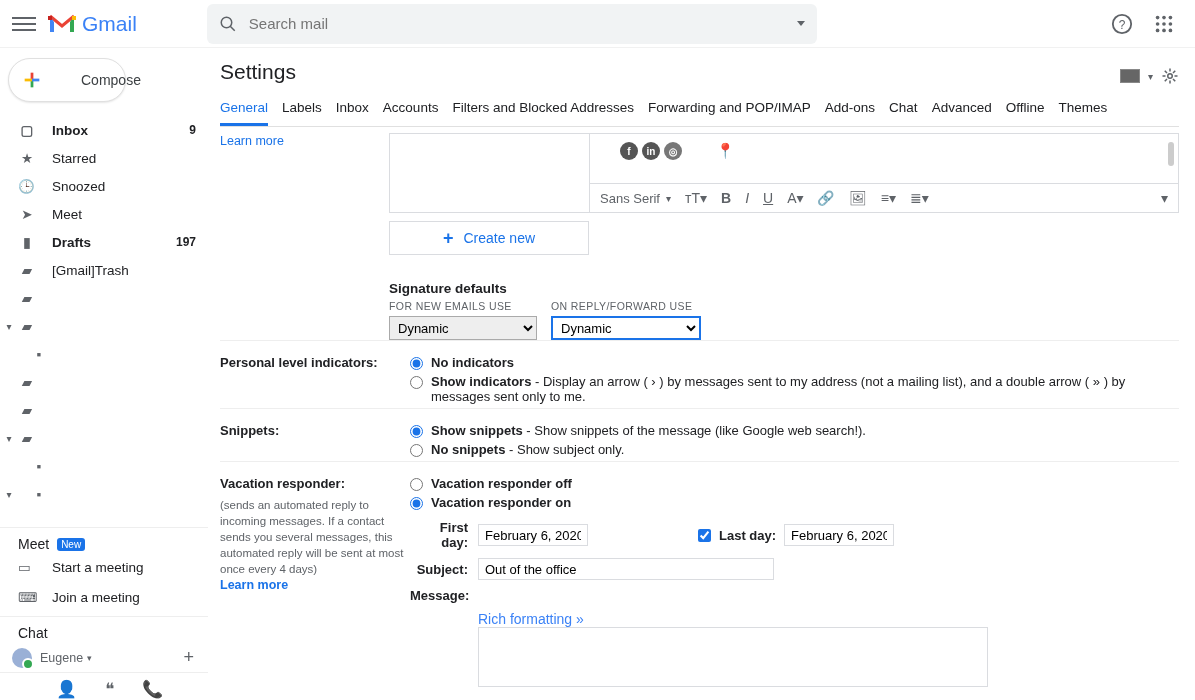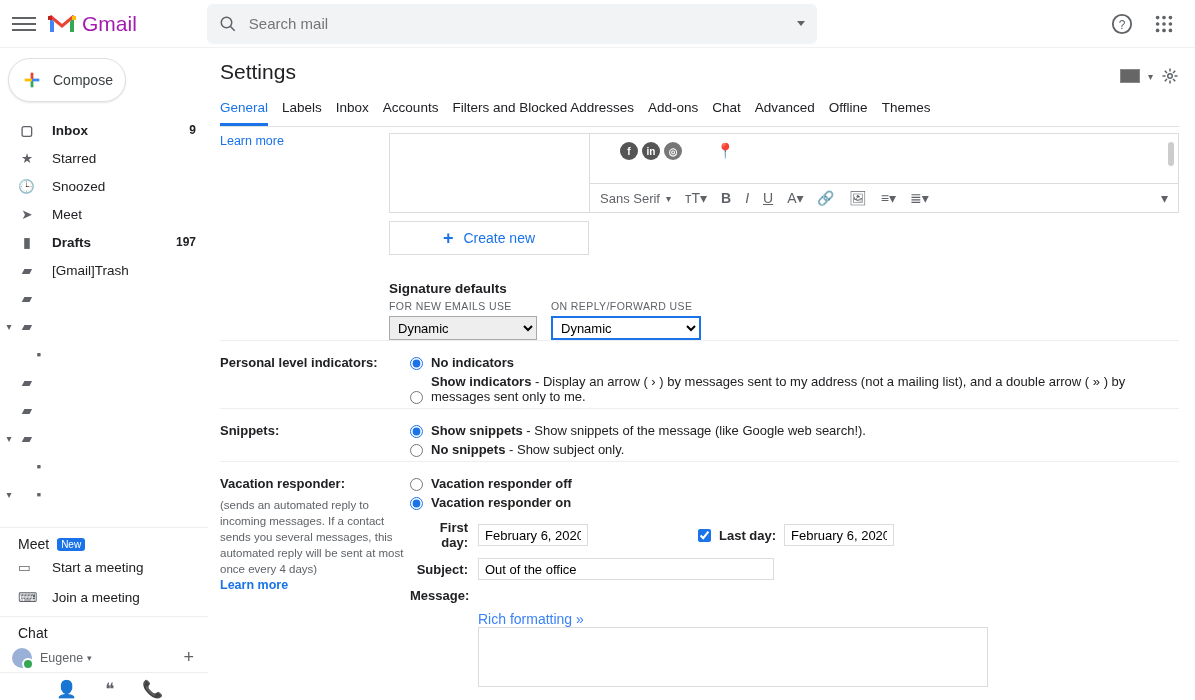--- a/index.html
+++ b/index.html
@@ -12,7 +12,7 @@
 .logo-wrap { display: flex; align-items: center; margin-left: 12px; }
 .logo-m { width: 28px; height: 20px; position: relative; }
 .logo-m svg { width: 28px; height: 20px; }
-.logo-text { font-size: 21px; color: #a21caf; margin-left: 6px; }
+.logo-text { font-size: 21px; color: #3b82f6; margin-left: 6px; }
 .search-wrap { flex: 1; display: flex; justify-content: flex-start; margin-left: 70px; }
 .search-bar { width: 610px; height: 40px; background: #f1f3f4; border-radius: 6px; display: flex; align-items: center; padding: 0 12px; }
 .search-icon { width: 18px; height: 18px; margin-right: 12px; }

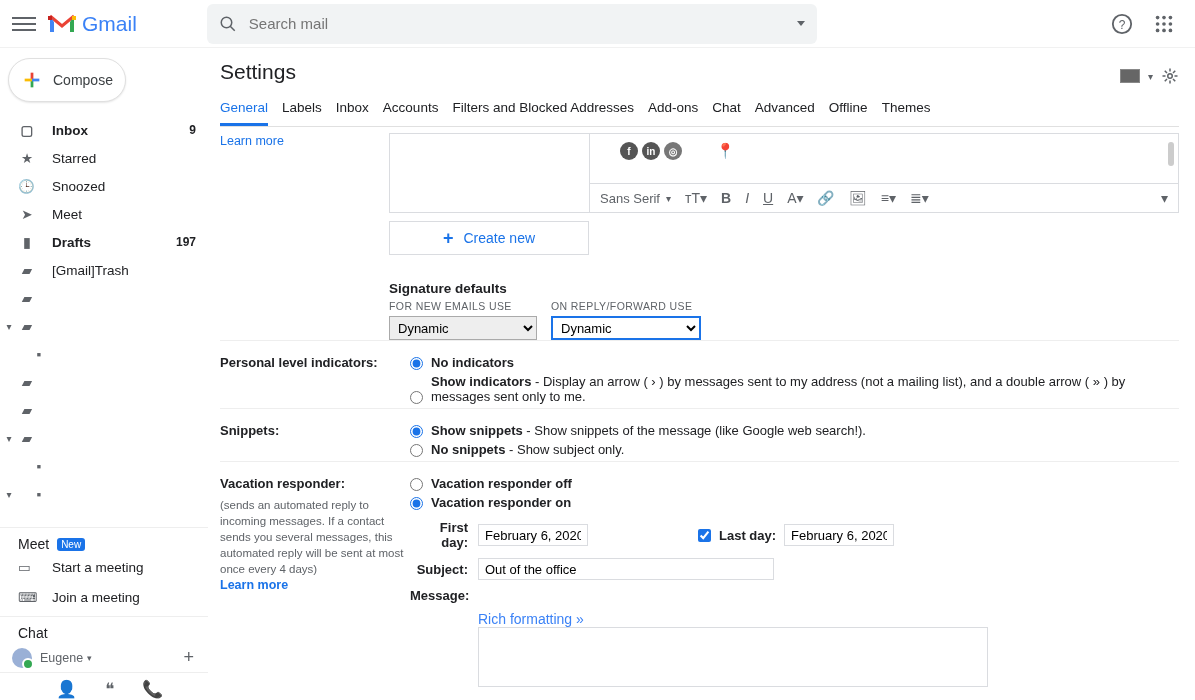--- a/index.html
+++ b/index.html
@@ -24,7 +24,7 @@
 
 .main { display: flex; height: calc(700px - 48px); }
 .sidebar { width: 208px; padding-top: 10px; display: flex; flex-direction: column; }
-.compose { display: flex; align-items: center; width: 118px; height: 44px; border: 1px solid #e0e0e0; border-radius: 22px; margin-left: 8px; padding-left: 12px; box-shadow: 0 1px 2px rgba(0,0,0,0.1); cursor: pointer; background:#fff;}
+.compose { display: flex; align-items: center; width: 118px; height: 44px; border: 1px solid #e0e0e0; border-radius: 22px; margin-left: 8px; padding-left: 12px; box-shadow: 0 1px 2px rgba(0,0,0,0.1); cursor: pointer; background:#fff;gap:28px;}
 .compose-plus { font-size: 22px; font-weight: bold; }
 .compose-label { font-size: 14px; color: #3c4043; margin-left: 10px; font-weight: 500; }
 .nav { list-style: none; margin-top: 14px; flex:1; overflow:hidden; }

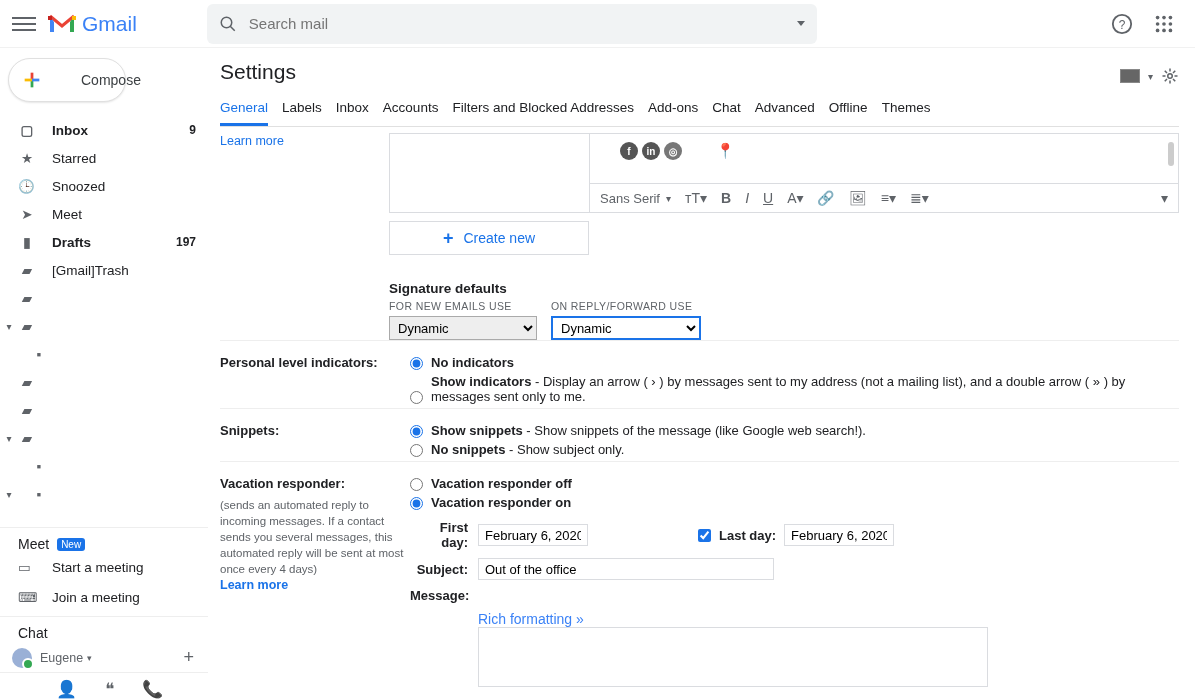--- a/index.html
+++ b/index.html
@@ -284,6 +284,7 @@
       <span class="tab inactive">Inbox</span>
       <span class="tab inactive">Accounts</span>
       <span class="tab inactive">Filters and Blocked Addresses</span>
+      <span class="tab inactive">Forwarding and POP/IMAP</span>
       <span class="tab inactive">Add-ons</span>
       <span class="tab inactive">Chat</span>
       <span class="tab inactive">Advanced</span>

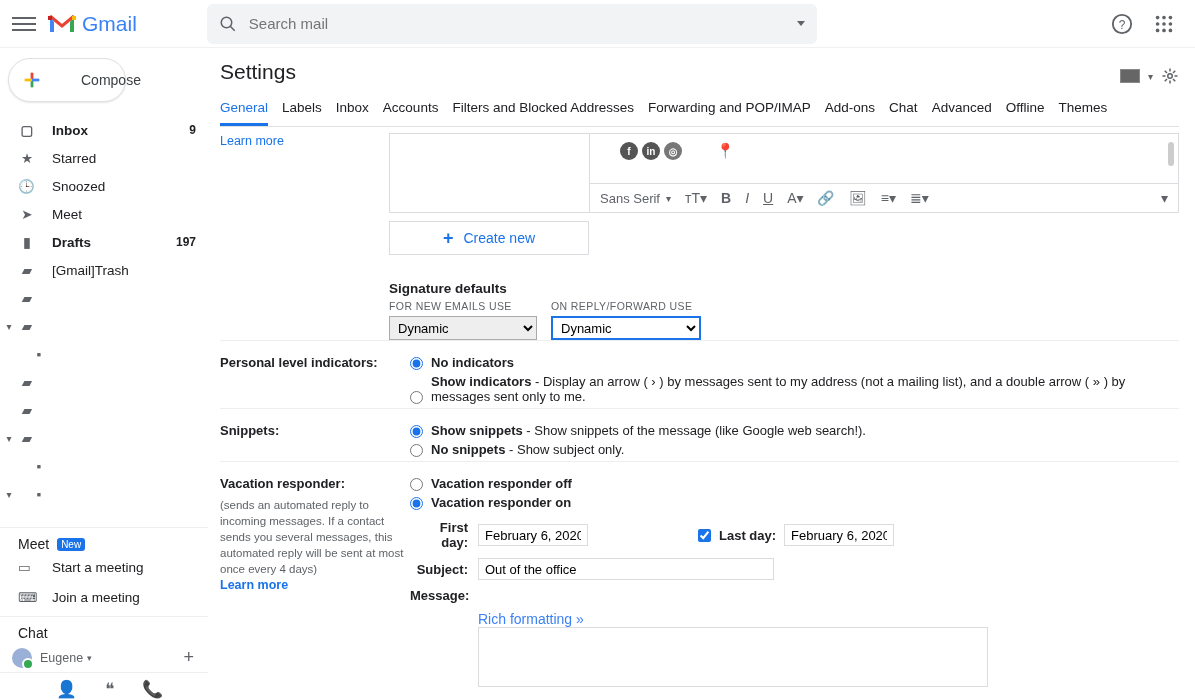--- a/index.html
+++ b/index.html
@@ -95,7 +95,7 @@
 .setting-label{width:190px;font-weight:bold;font-size:13px;}
 .setting-sublabel{font-size:11.5px;font-weight:normal;color:#5f6368;line-height:1.4;margin-top:6px;}
 .setting-options{flex:1;}
-.radio-line{display:flex;align-items:flex-end;gap:8px;margin-bottom:4px;font-size:13px;}
+.radio-line{display:flex;align-items:flex-start;gap:8px;margin-bottom:4px;font-size:13px;}
 .radio-line input[type=radio]{margin-top:2px;accent-color:#1a73e8;}
 .radio-line .rl{font-weight:bold;}
 .radio-line .rdesc{font-weight:normal;}

